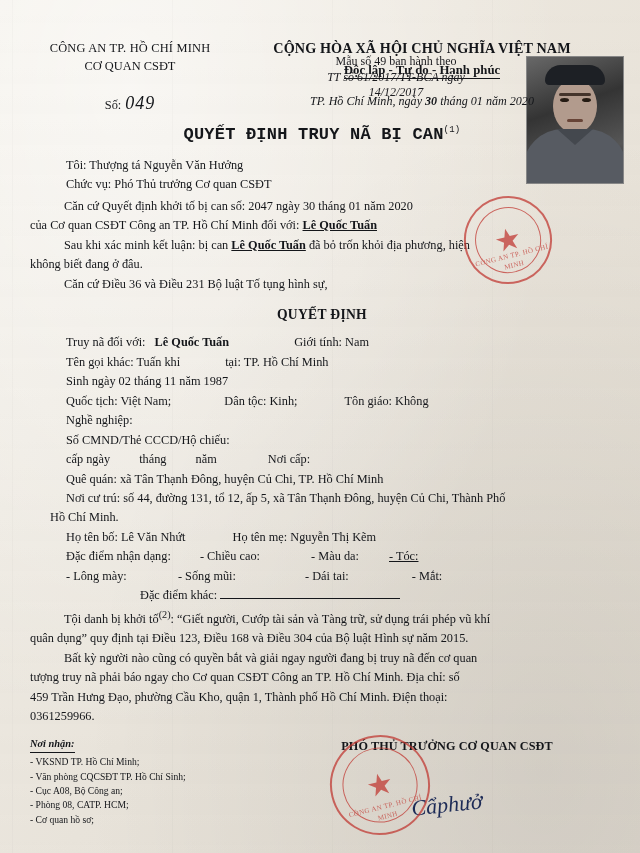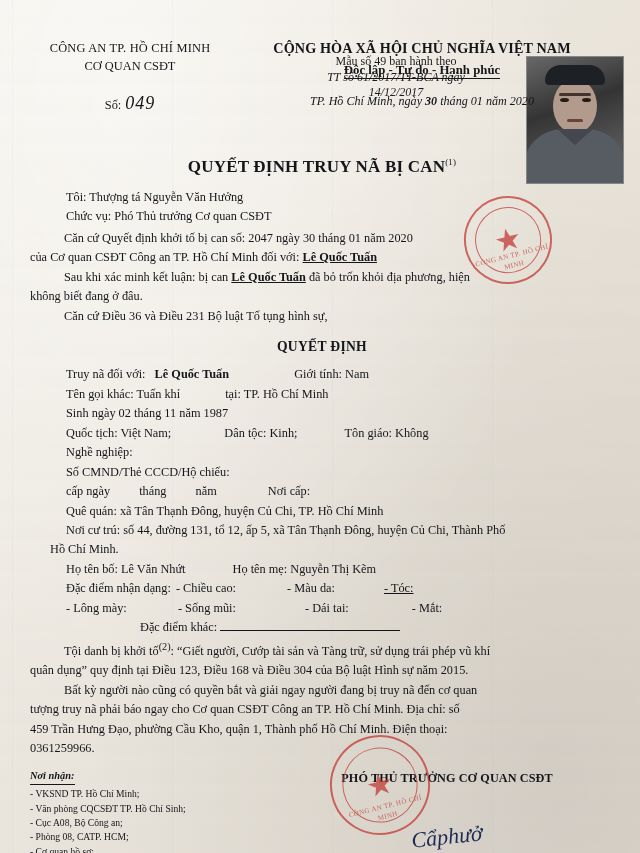--- a/index.html
+++ b/index.html
@@ -92,7 +92,7 @@
 
   
   .title{
-    text-align:center;margin-top:38px;font-weight:bold;font-size:17px;letter-spacing:.2px;
+    text-align:center;margin-top:6px;font-weight:bold;font-size:17px;letter-spacing:.2px;font-family:Liberation Mono, monospace;
   }
   .title sup{font-size:9px;font-weight:normal;}
   .body p{margin:0 0 2px 0;}

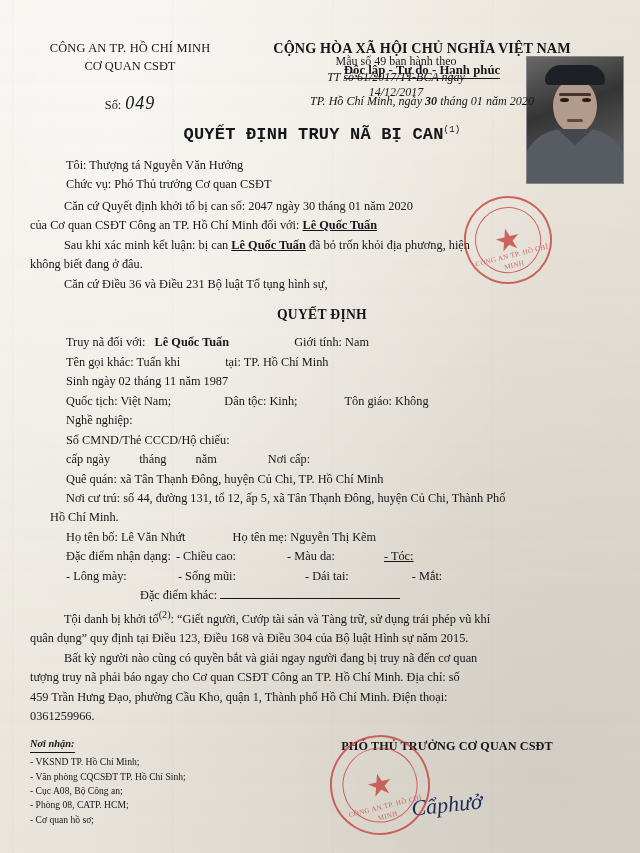--- a/index.html
+++ b/index.html
@@ -259,7 +259,7 @@
       </p>
       <p class="row pad40">
         <span>Đặc điểm nhận dạng:</span>
-        <span style="margin-left:2px;font-family:Liberation Serif, serif;">- Chiều cao:</span>
+        <span style="margin-left:26px;font-family:Liberation Serif, serif;">- Chiều cao:</span>
         <span style="margin-left:48px;">- Màu da:</span>
         <span style="margin-left:46px;text-decoration:underline;">- Tóc:</span>
       </p>

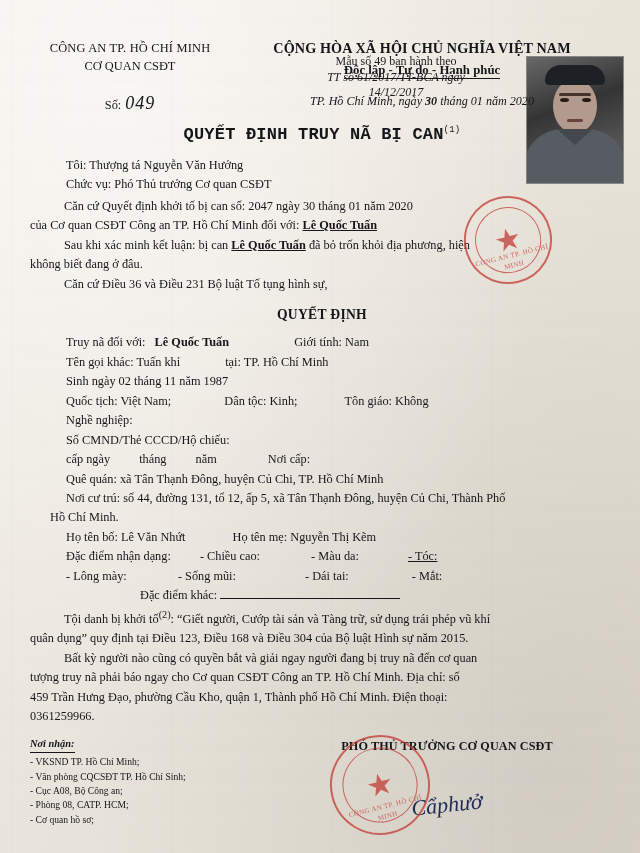--- a/index.html
+++ b/index.html
@@ -261,7 +261,7 @@
         <span>Đặc điểm nhận dạng:</span>
         <span style="margin-left:26px;font-family:Liberation Serif, serif;">- Chiều cao:</span>
         <span style="margin-left:48px;">- Màu da:</span>
-        <span style="margin-left:46px;text-decoration:underline;">- Tóc:</span>
+        <span style="margin-left:27px;text-decoration:underline;">- Tóc:</span>
       </p>
       <p class="row pad40">
         <span>- Lông mày:</span>

